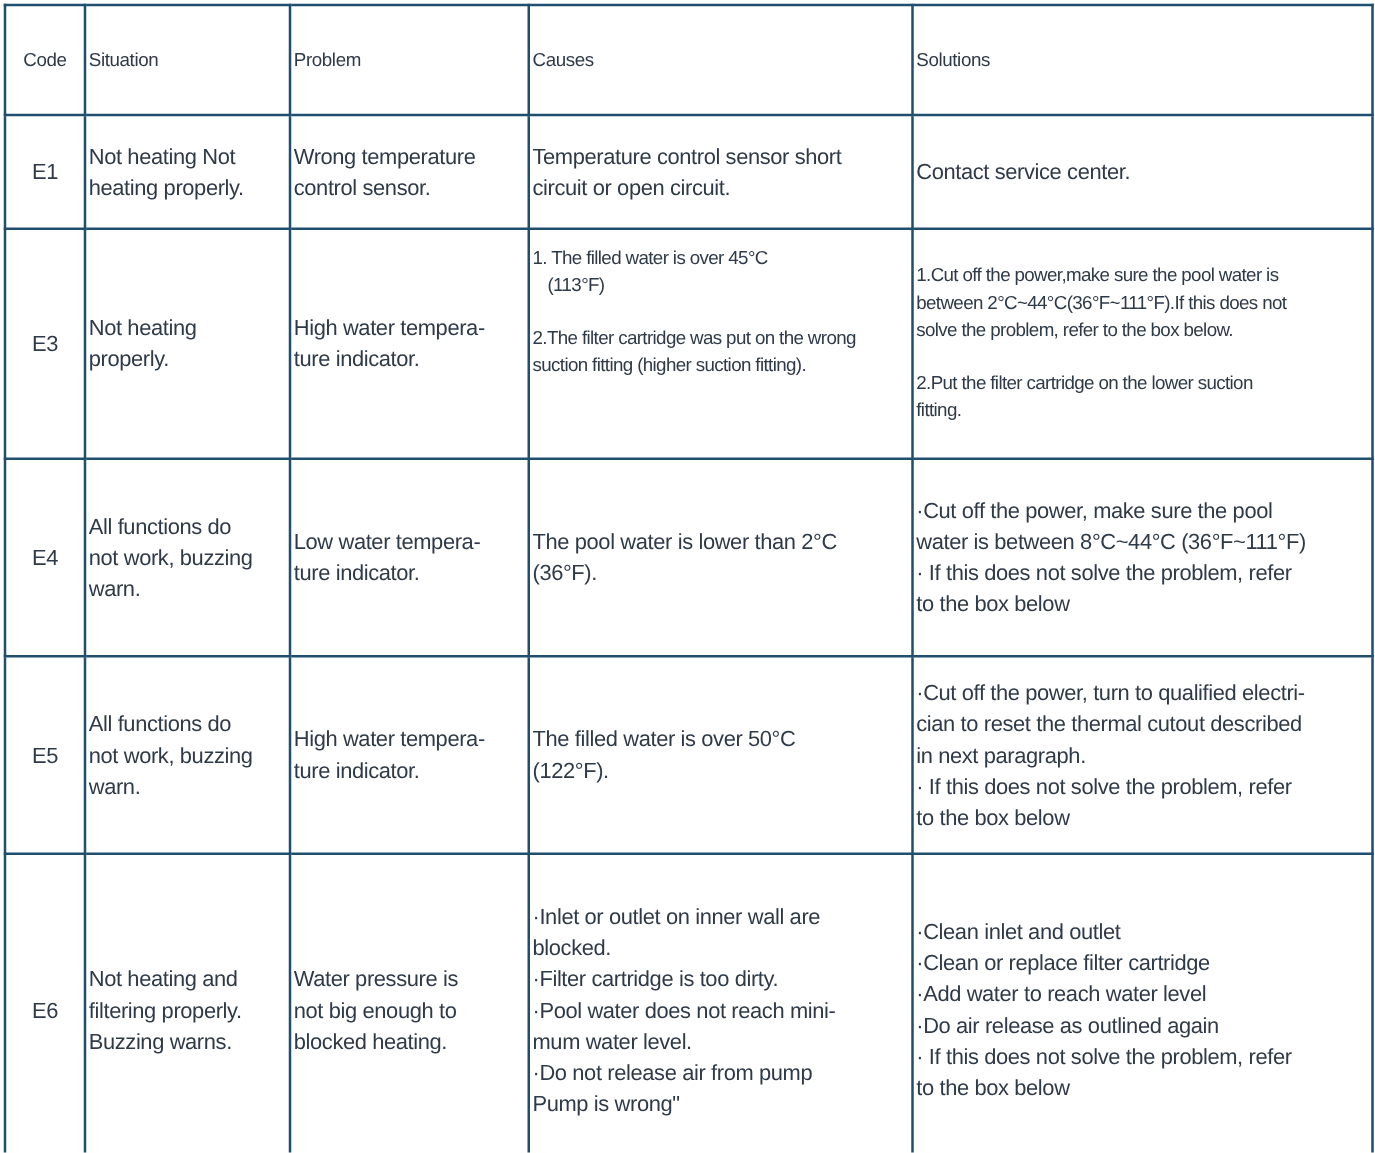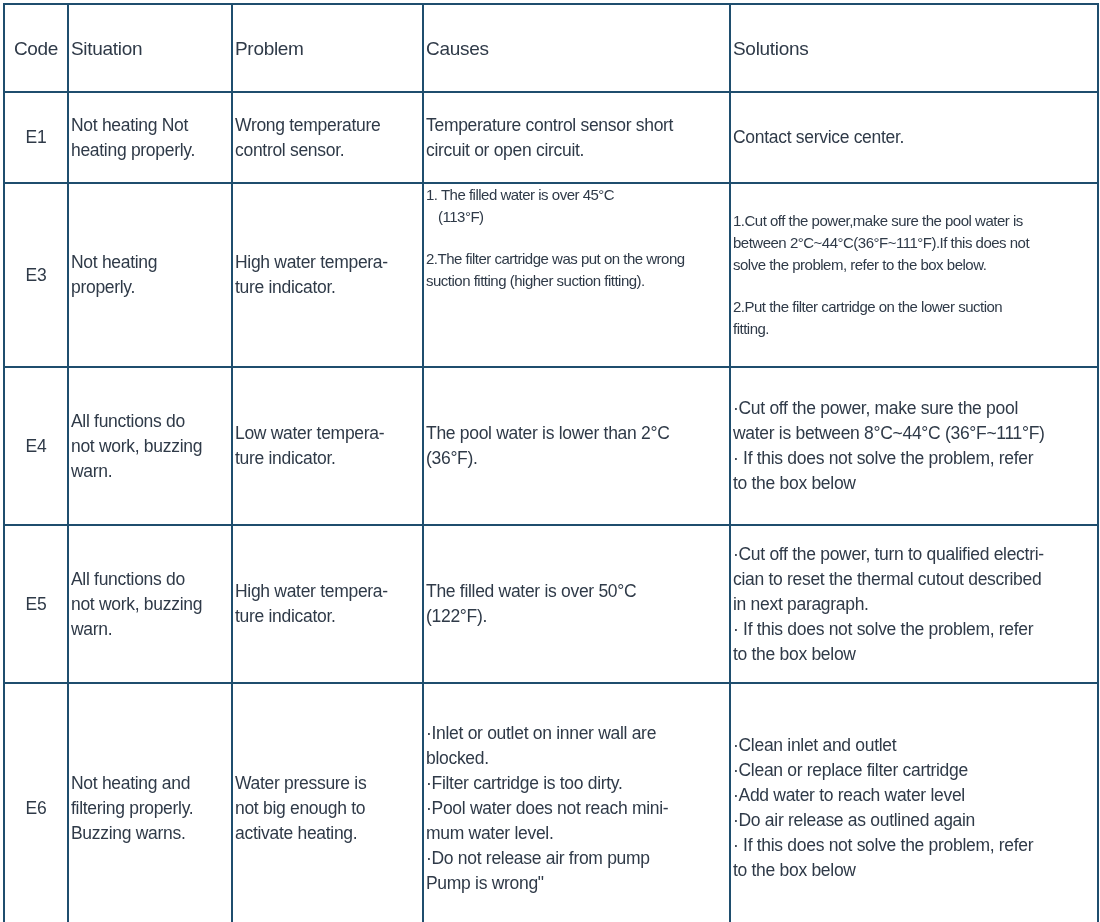--- a/index.html
+++ b/index.html
@@ -35,7 +35,7 @@
     }
     table.troubleshoot th {
       height: 86px;
-      font-size: 19px;
+      font-size: 15px;
       border-radius: 27px;
     }
     td.code, th.code {

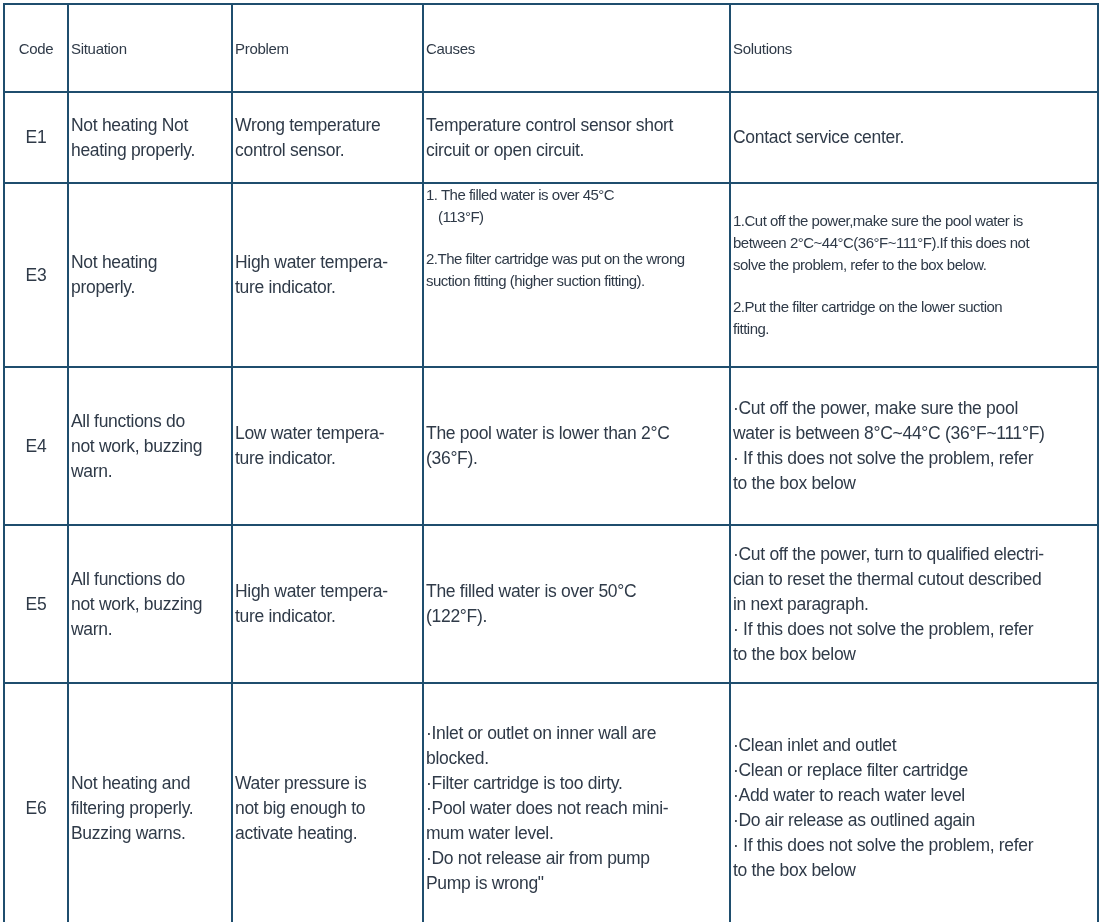--- a/index.html
+++ b/index.html
@@ -109,7 +109,7 @@
         <span class="line">High water tempera-</span>
         <span class="line">ture indicator.</span>
       </td>
-      <td class="small" style="vertical-align:top; padding-top:0;">
+      <td class="small" style="vertical-align:top; padding-top:12px;">
         <div class="para">
           <span class="line">1. The filled water is over 45°C</span>
           <span class="line indent">(113°F)</span>

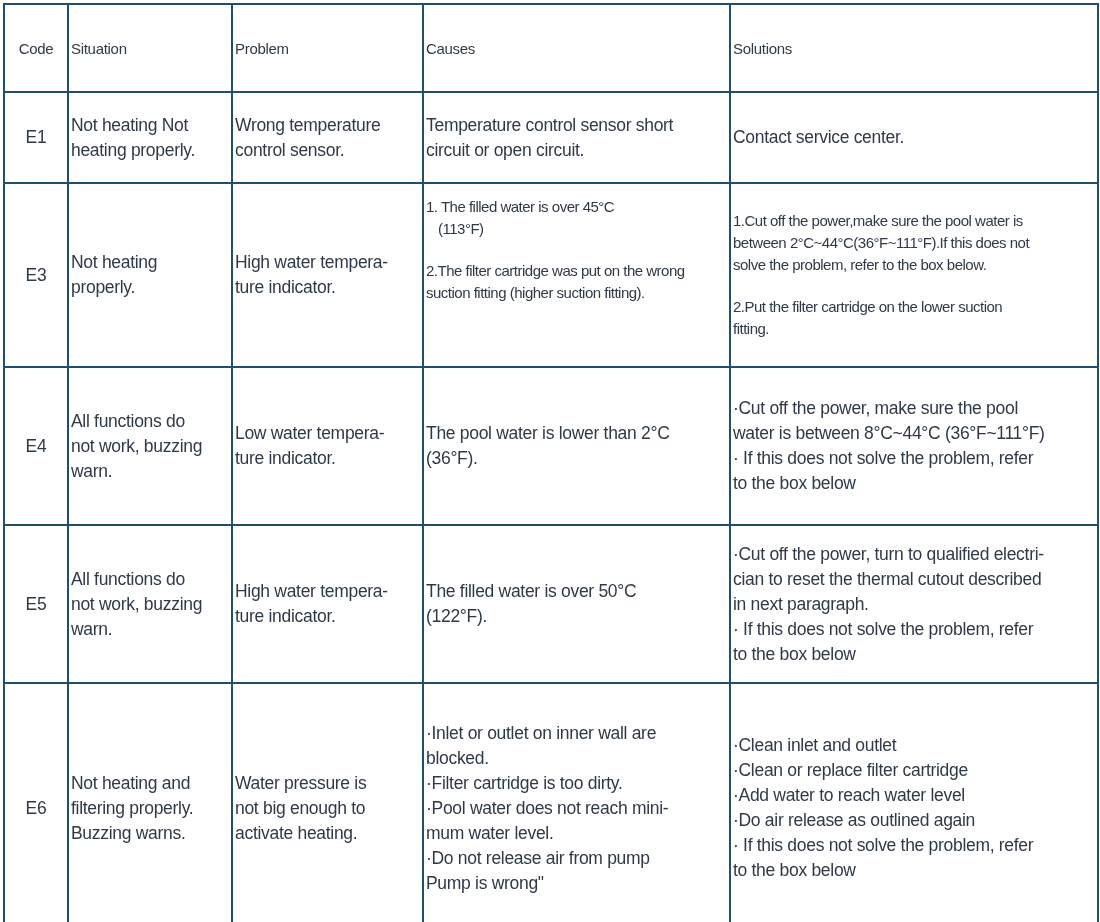--- a/index.html
+++ b/index.html
@@ -189,7 +189,7 @@
       <td>
         <span class="line">Water pressure is</span>
         <span class="line">not big enough to</span>
-        <span class="line">activate heating.</span>
+        <span class="line">blocked heating.</span>
       </td>
       <td class="bullet-list">
         <span class="line">·Inlet or outlet on inner wall are</span>

